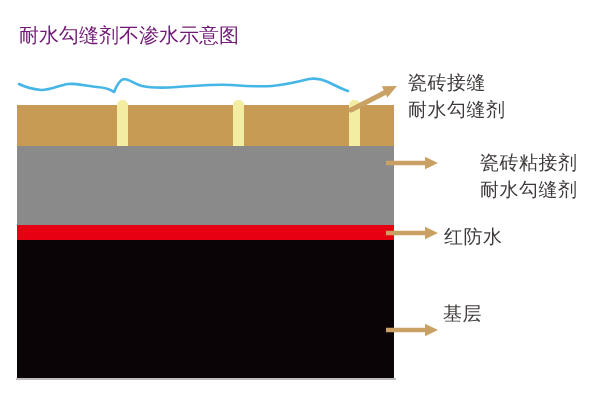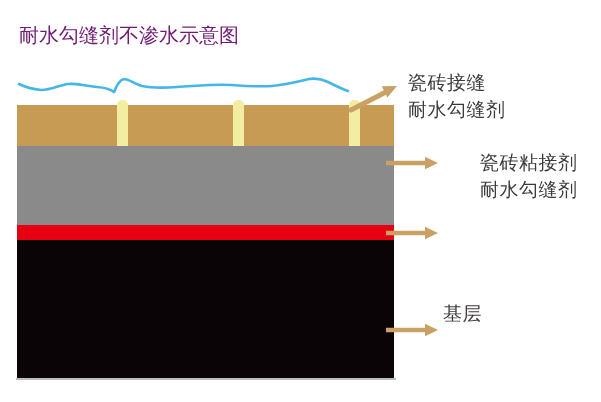--- a/index.html
+++ b/index.html
@@ -111,6 +111,9 @@
     <div>耐水勾缝剂</div>
   </div>
 
+  <div class="anno anno-3">
+    <div>红防水</div>
+  </div>
 
   <div class="anno anno-4">
     <div>基层</div>

